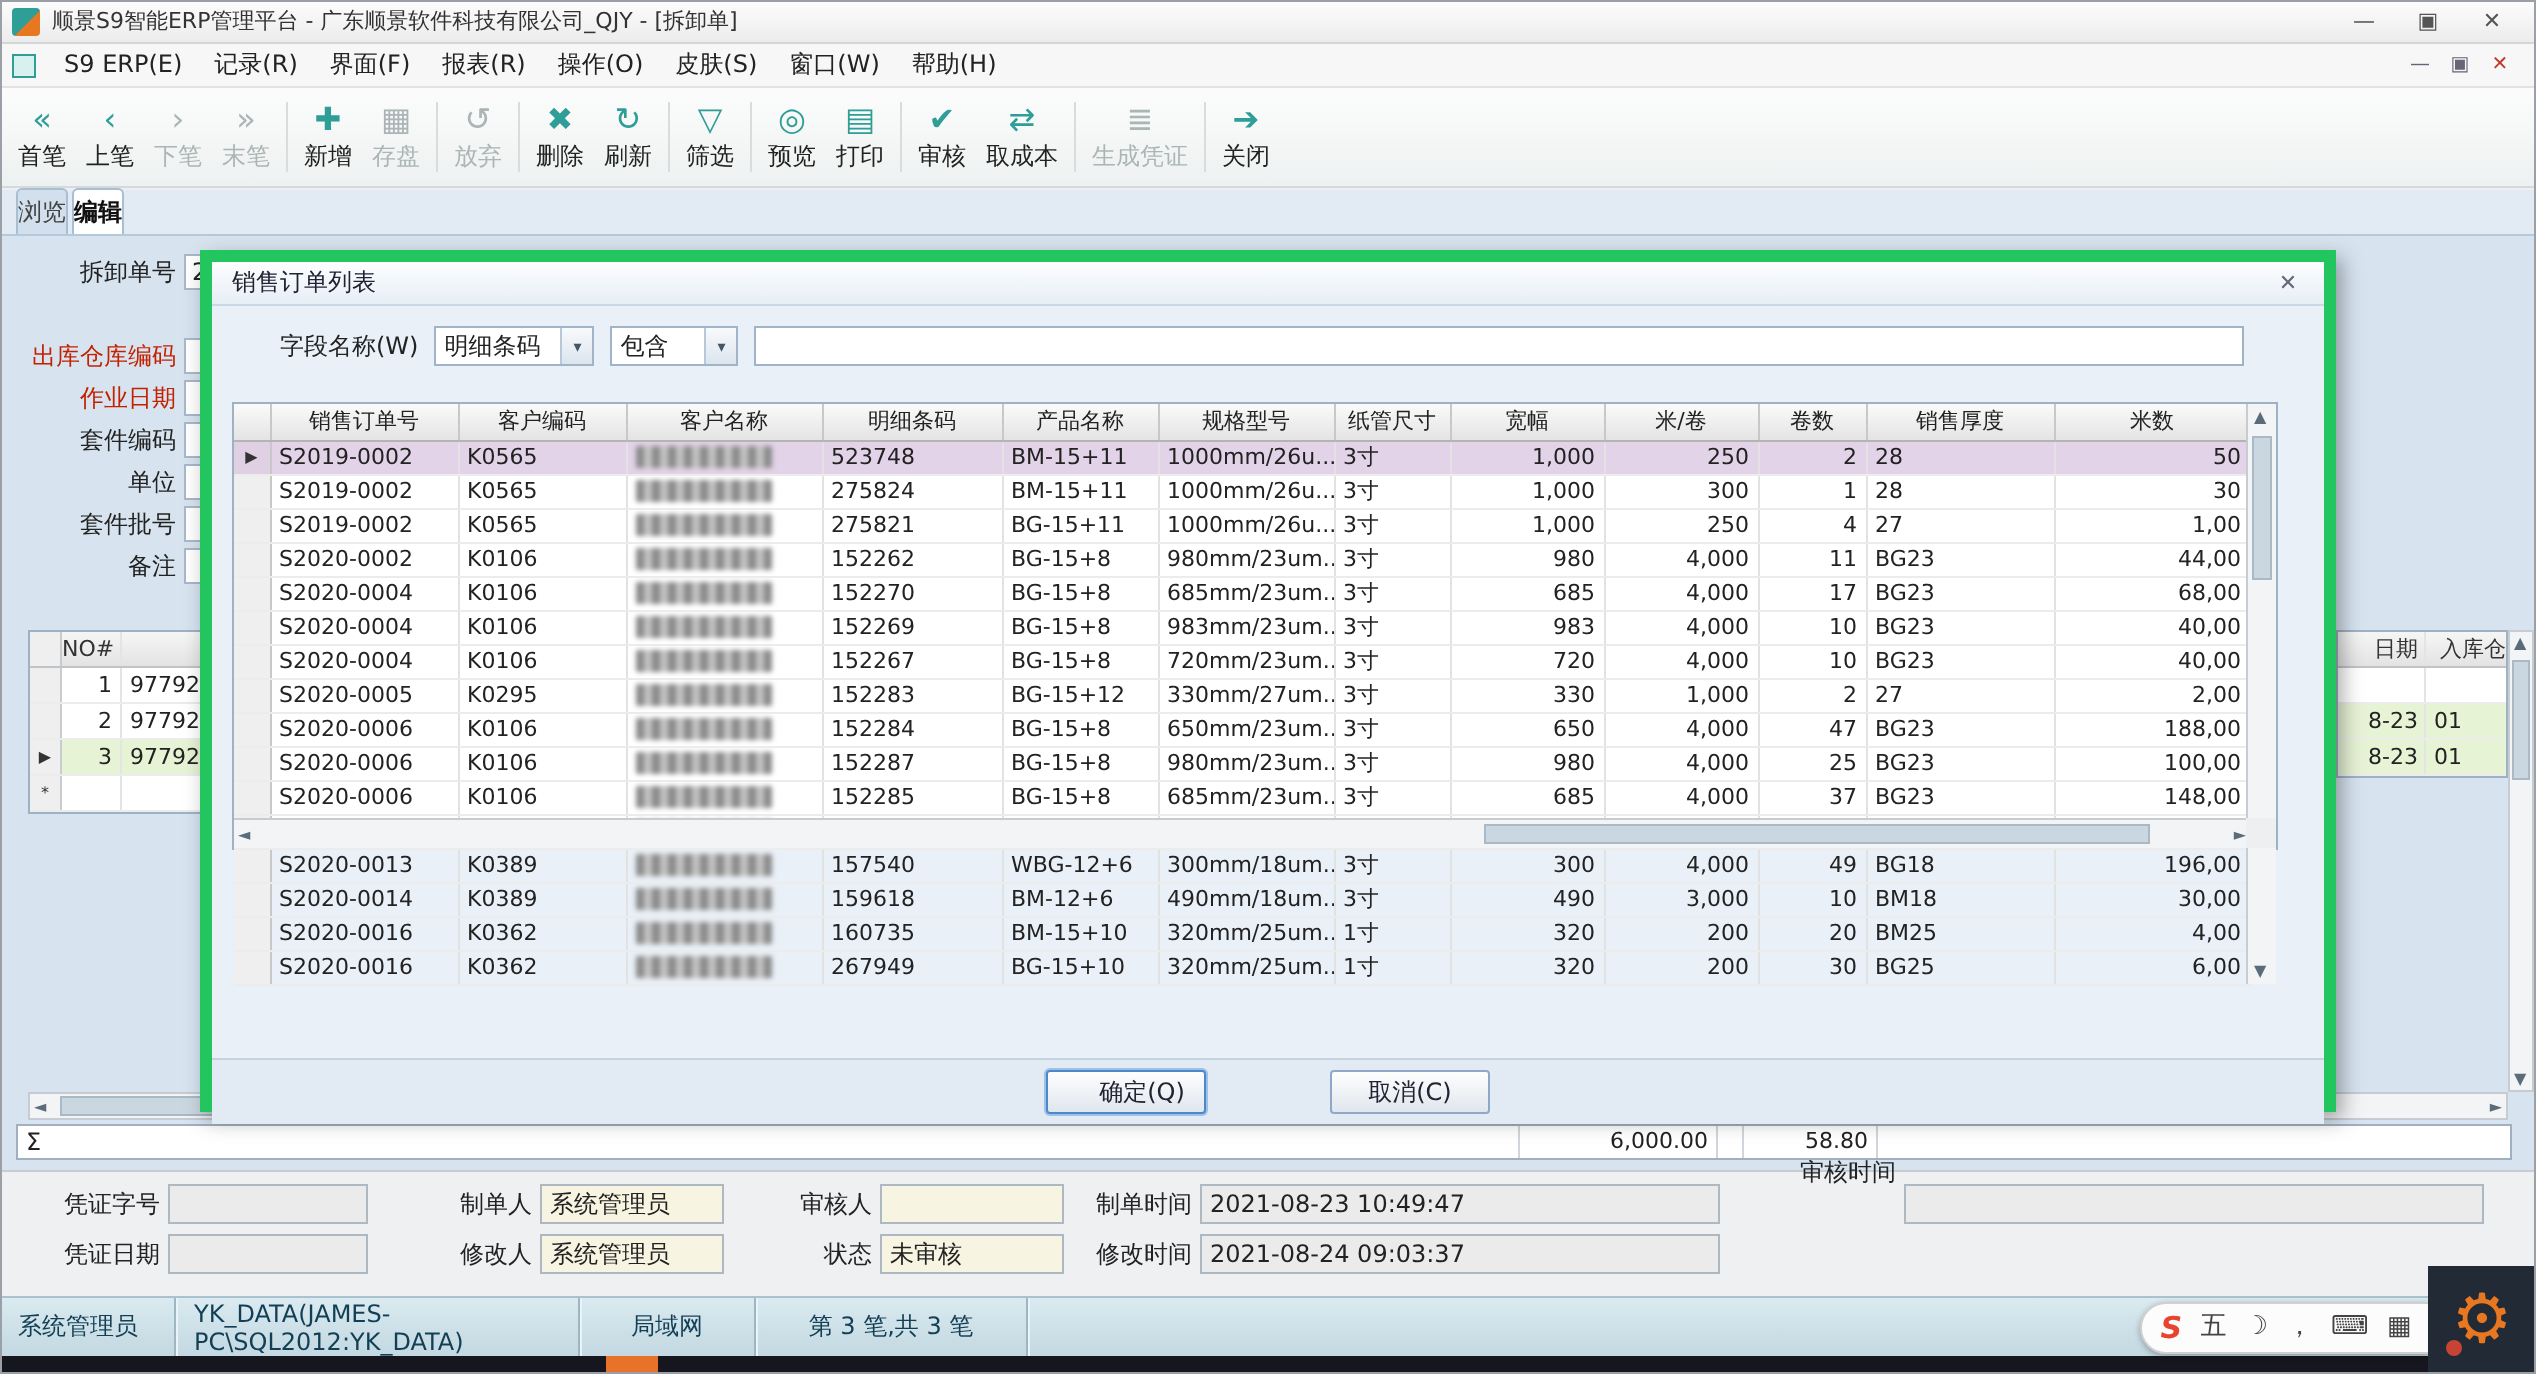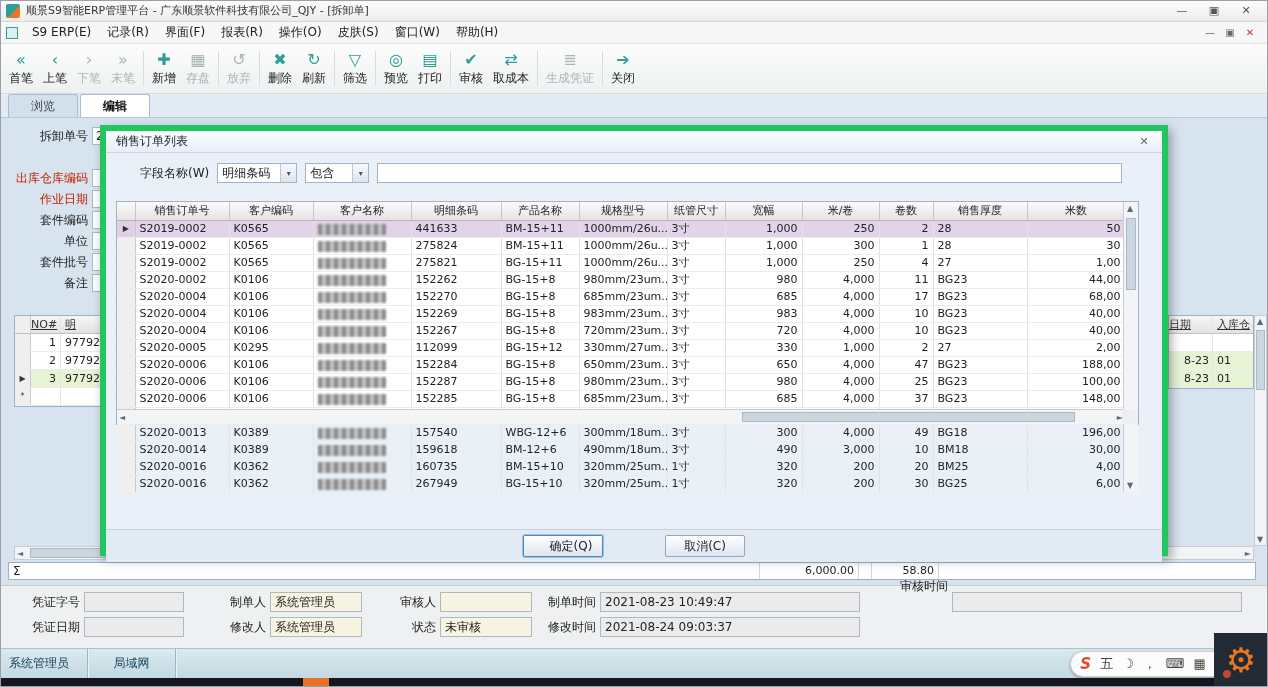--- a/index.html
+++ b/index.html
@@ -28,7 +28,7 @@
 .tsep{width:1px;background:#D8DCDC;margin:5px 3px;}
 
 #tabstrip{position:absolute;left:0;top:95px;width:1268px;height:23px;background:#E2EBF4;border-bottom:1px solid #B5C9DD;display:flex;align-items:flex-end;padding-left:8px;}
-.tab{padding:3px 22px 2px;border:1px solid #A8BED2;border-bottom:none;background:#D2E0EE;color:#444;border-radius:3px 3px 0 0;margin-right:2px;font-size:12px;}
+.tab{padding:3px 0 2px;border:1px solid #A8BED2;border-bottom:none;background:#D2E0EE;color:#444;border-radius:3px 3px 0 0;margin-right:2px;font-size:12px;}
 .tab.active{background:#FFF;color:#111;font-weight:bold;}
 
 #content{position:absolute;left:0;top:118px;width:1268px;height:467px;background:#D7E4F0;}

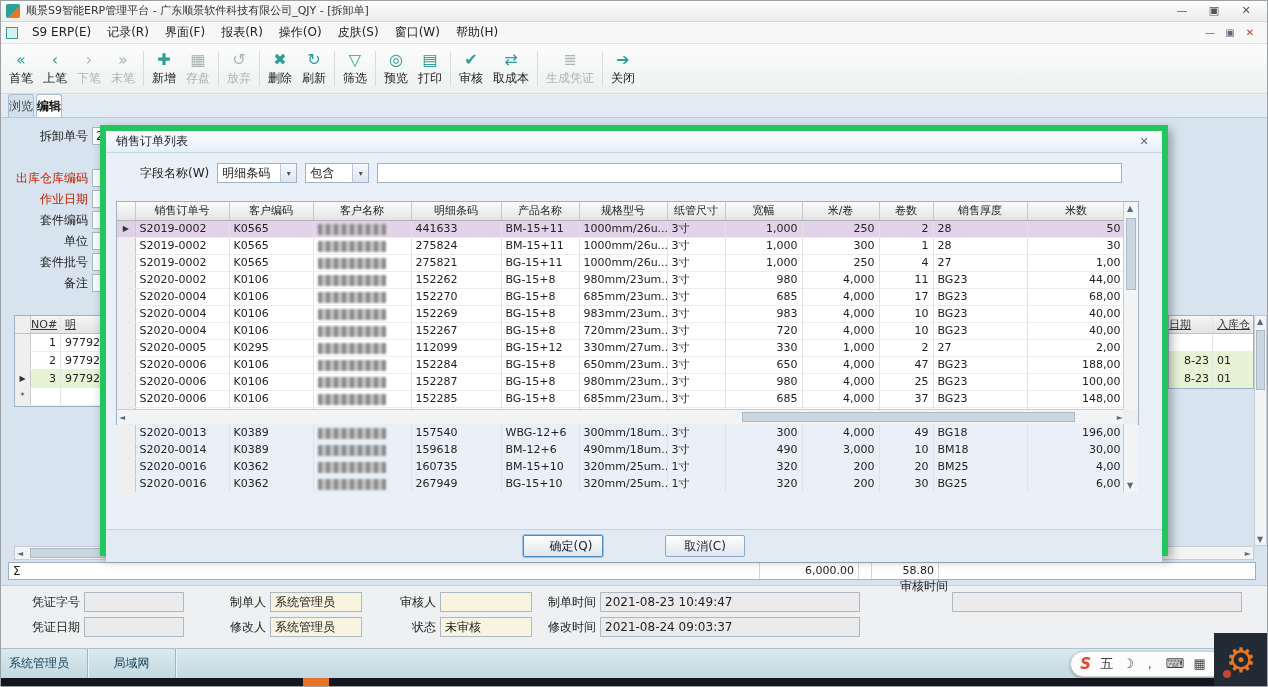--- a/index.html
+++ b/index.html
@@ -393,7 +393,7 @@
             <td class="a-l">S2019-0002</td>
             <td class="a-l">K0565</td>
             <td class="a-l"><span class="pix"></span></td>
-            <td class="a-l">441633</td>
+            <td class="a-l">523748</td>
             <td class="a-l">BM-15+11</td>
             <td class="a-l">1000mm/26u...</td>
             <td class="a-l">3寸</td>

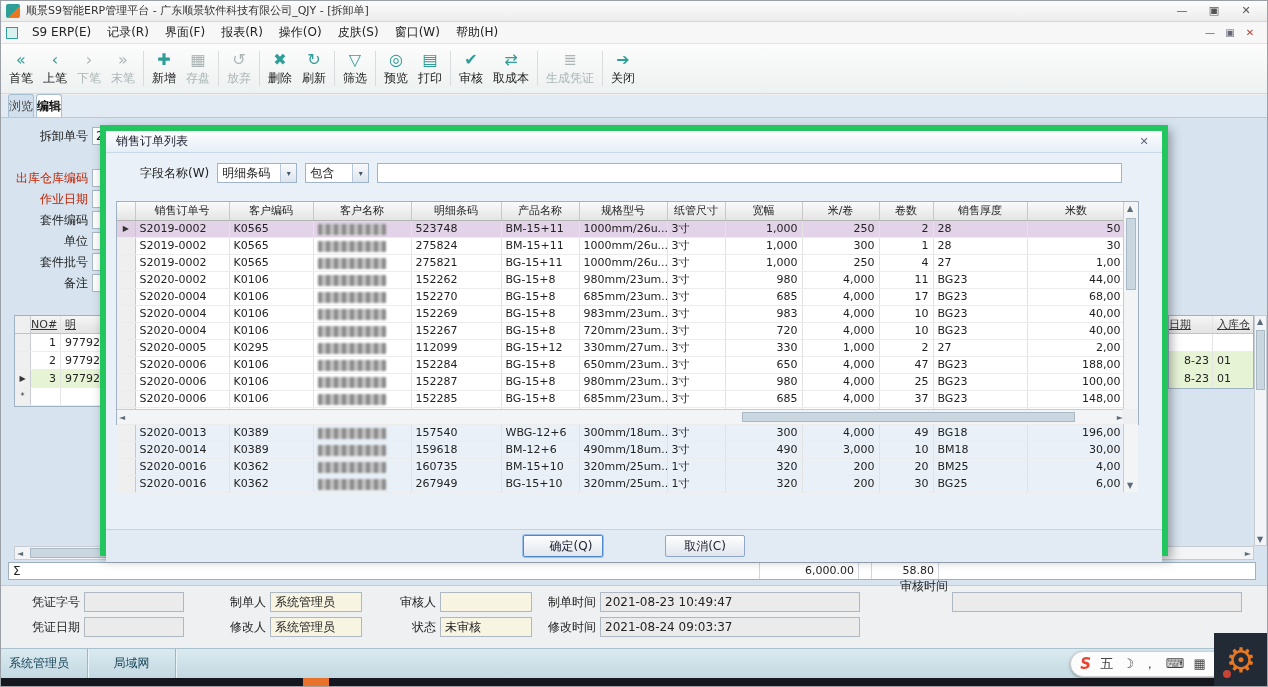--- a/index.html
+++ b/index.html
@@ -42,7 +42,7 @@
 #right-grid{left:1168px;width:86px;}
 .g-row{display:flex;height:18px;line-height:17px;border-bottom:1px solid #ECECEC;}
 .g-hdr{background:linear-gradient(#F6F6F6,#E3E3E3);border-bottom:1px solid #BFC4C8;}
-.g-hdr>div{text-align:left;color:#333;text-decoration:underline;}
+.g-hdr>div{text-align:right;color:#333;}
 .g-ind{width:16px;background:#EFEFEF;border-right:1px solid #C8CCD0;text-align:center;font-size:8px;line-height:17px;color:#333;flex:none;}
 .g-no{width:30px;border-right:1px solid #E4E4E4;text-align:right;padding-right:4px;flex:none;}
 .g-code{flex:1;padding-left:4px;overflow:hidden;white-space:nowrap;}

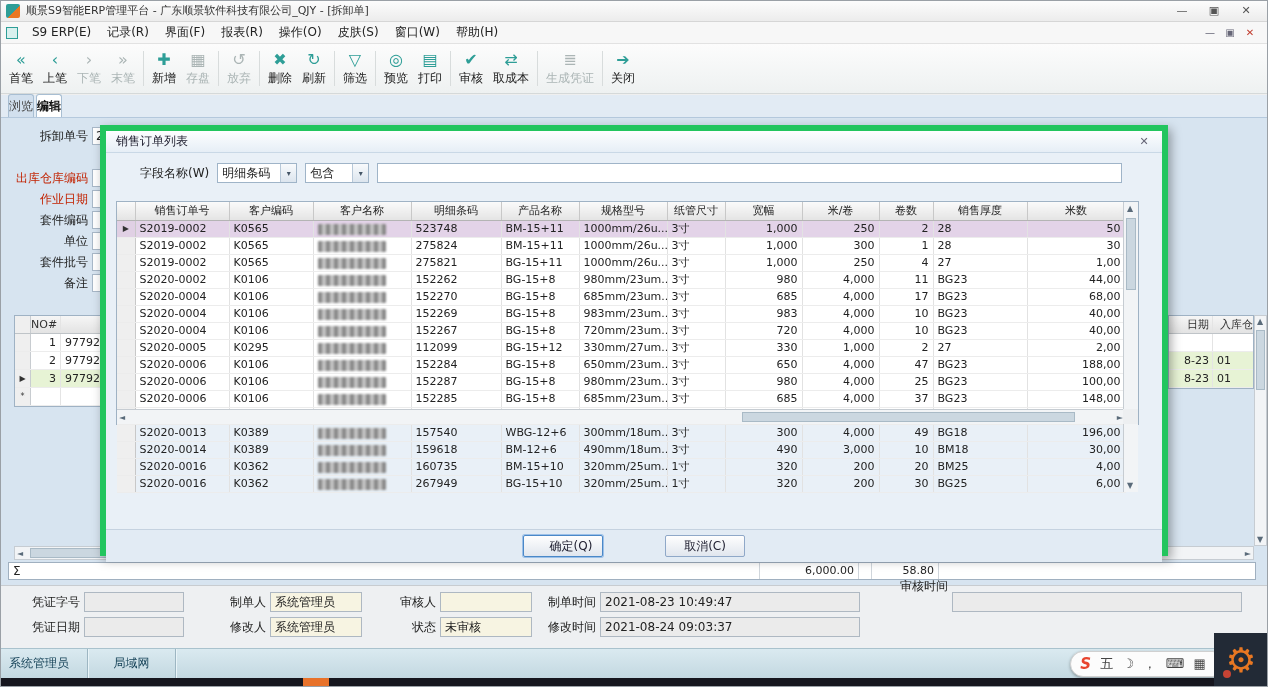--- a/index.html
+++ b/index.html
@@ -498,7 +498,7 @@
             <td class="a-l">S2020-0005</td>
             <td class="a-l">K0295</td>
             <td class="a-l"><span class="pix"></span></td>
-            <td class="a-l">112099</td>
+            <td class="a-l">152283</td>
             <td class="a-l">BG-15+12</td>
             <td class="a-l">330mm/27um...</td>
             <td class="a-l">3寸</td>

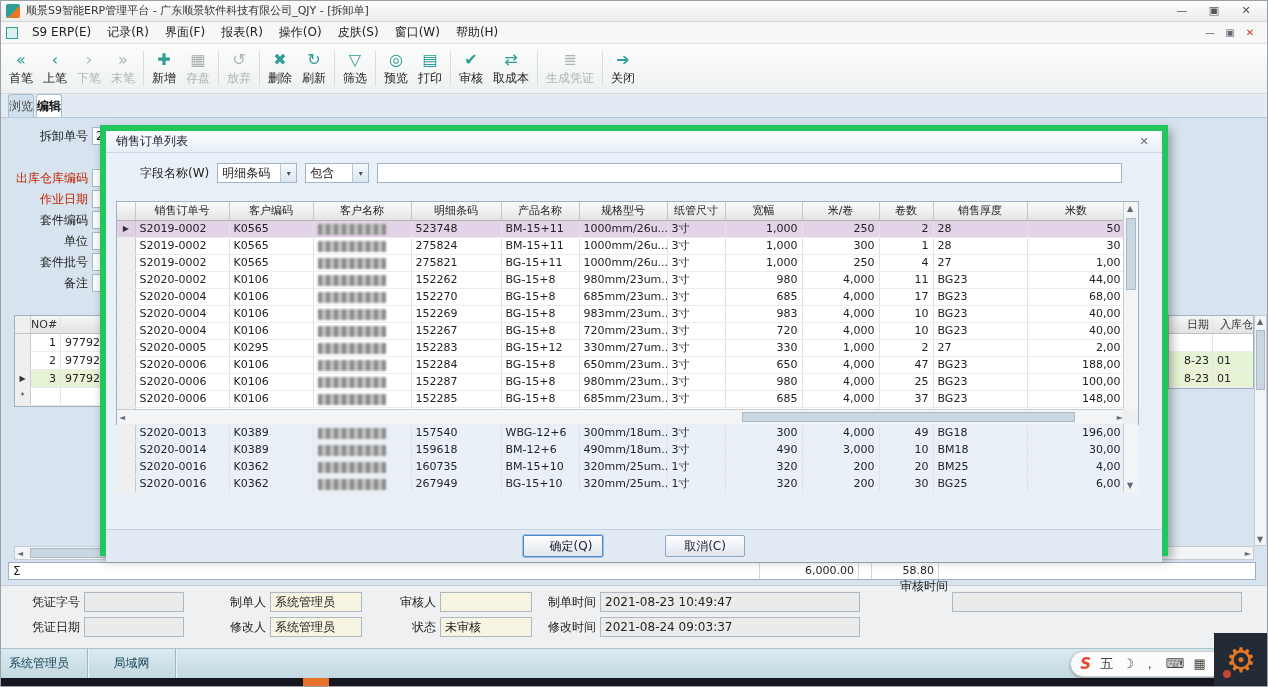--- a/index.html
+++ b/index.html
@@ -315,6 +315,7 @@
 
 <div id="statusbar">
   <span class="seg s1">系统管理员</span>
+  <span class="seg s2">YK_DATA(JAMES-PC\SQL2012:YK_DATA)</span>
   <span class="seg s3">局域网</span>
 </div>
 

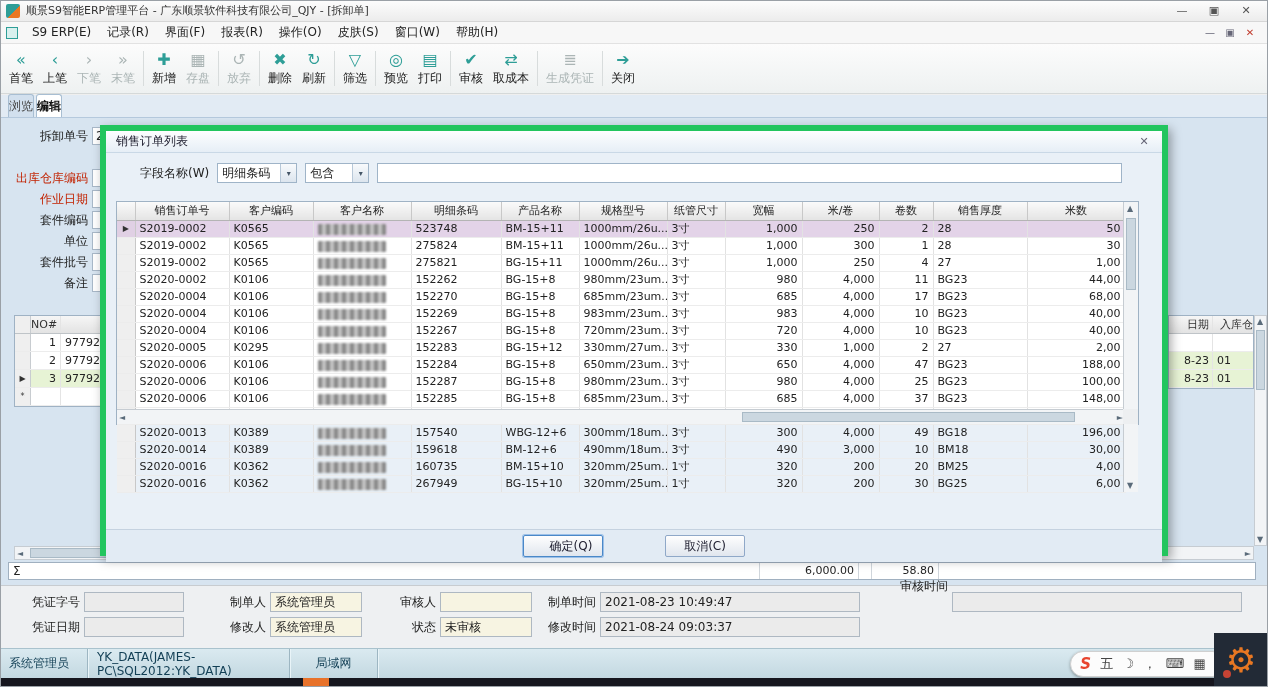--- a/index.html
+++ b/index.html
@@ -317,6 +317,7 @@
   <span class="seg s1">系统管理员</span>
   <span class="seg s2">YK_DATA(JAMES-PC\SQL2012:YK_DATA)</span>
   <span class="seg s3">局域网</span>
+  <span class="seg s4">第 3 笔,共 3 笔</span>
 </div>
 
 <div id="taskbar">

